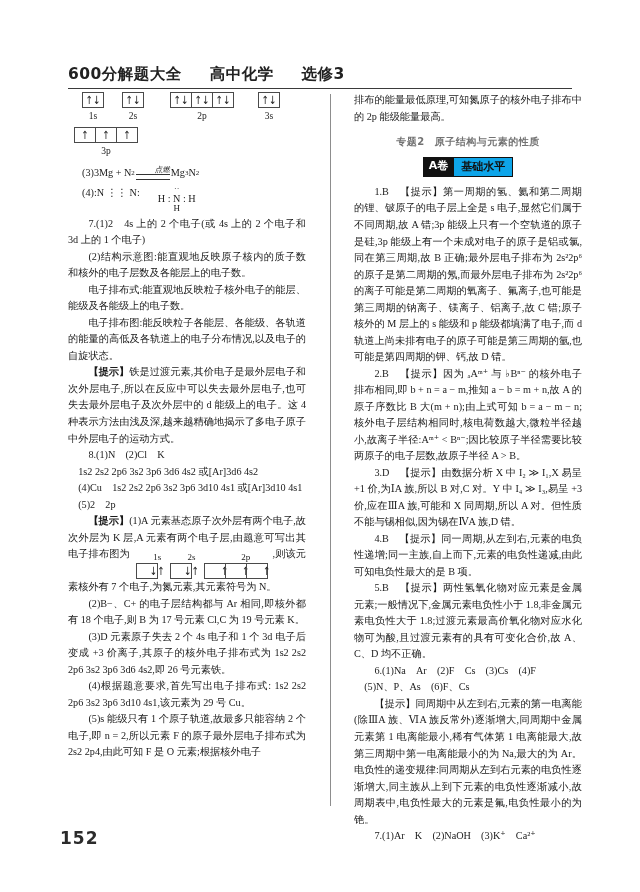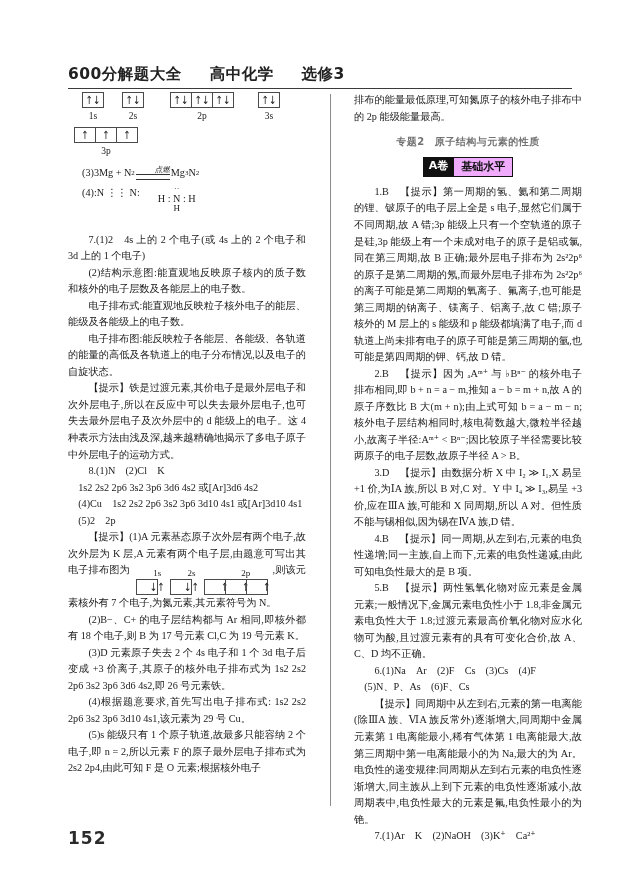--- a/index.html
+++ b/index.html
@@ -92,7 +92,7 @@
     font-size:11px;padding:2px 6px;line-height:1.25;
   }
   .badge-b{
-    background:#f0abfc;color:#111;font-weight:bold;
+    background:#0ea5e9;color:#111;font-weight:bold;
     font-family:"DejaVu Sans","Liberation Sans",sans-serif;
     font-size:11px;padding:2px 7px;line-height:1.25;
     border:1px solid #111;border-left:none;

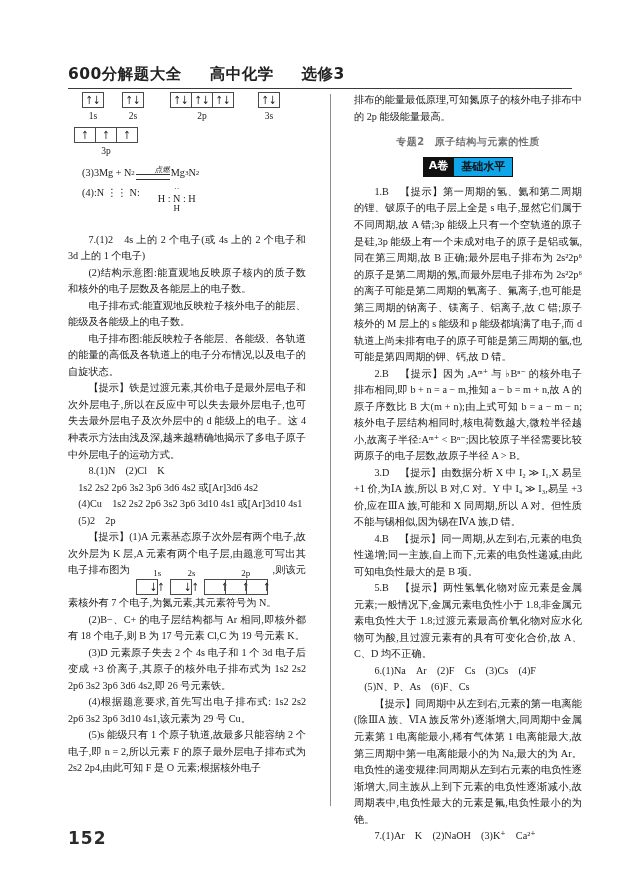--- a/index.html
+++ b/index.html
@@ -214,7 +214,7 @@
         </span>
       </div>
 
-      <p class="ind" style="margin-top:18px;">7.(1)2　4s 上的 2 个电子(或 4s 上的 2 个电子和 3d 上的 1 个电子)</p>
+      <p class="ind" style="margin-top:2px;">7.(1)2　4s 上的 2 个电子(或 4s 上的 2 个电子和 3d 上的 1 个电子)</p>
       <p class="ind">(2)结构示意图:能直观地反映原子核内的质子数和核外的电子层数及各能层上的电子数。</p>
       <p class="ind">电子排布式:能直观地反映粒子核外电子的能层、能级及各能级上的电子数。</p>
       <p class="ind">电子排布图:能反映粒子各能层、各能级、各轨道的能量的高低及各轨道上的电子分布情况,以及电子的自旋状态。</p>

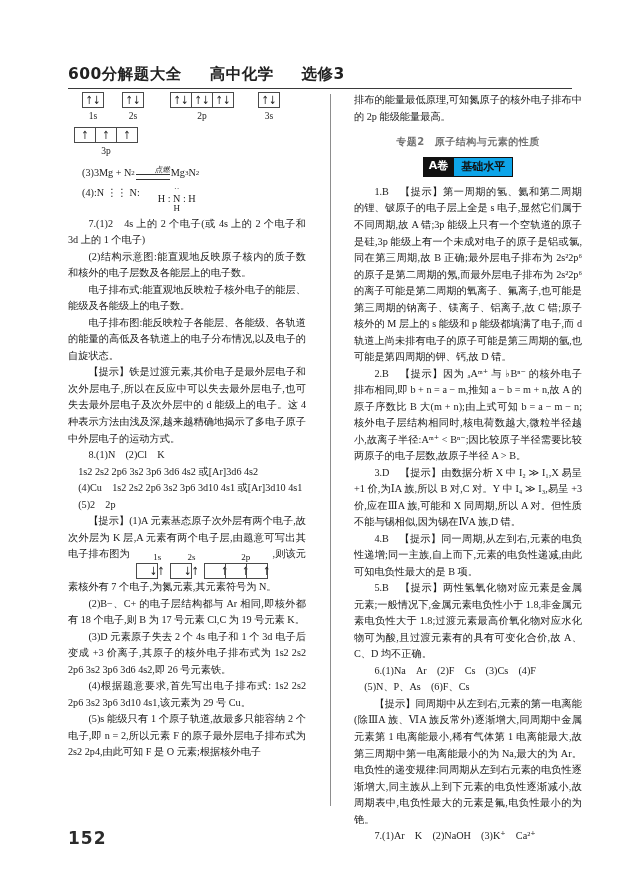--- a/index.html
+++ b/index.html
@@ -99,7 +99,7 @@
   }
   .after-badge{margin-top:7px;}
 
-  .tip{font-weight:normal;}
+  .tip{font-weight:bold;}
 
   
   .pageno{

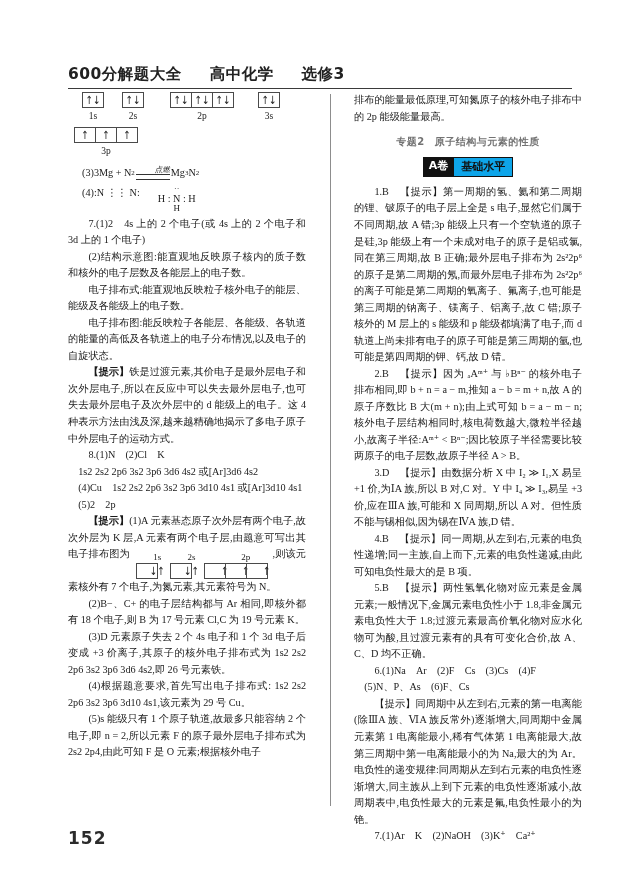--- a/index.html
+++ b/index.html
@@ -103,7 +103,7 @@
 
   
   .pageno{
-    position:absolute;left:68px;top:828px;
+    position:absolute;left:60px;top:828px;
     font-family:"DejaVu Sans","Liberation Sans",sans-serif;
     font-size:17px;font-weight:bold;color:#2b2b2b;letter-spacing:1px;
   }

